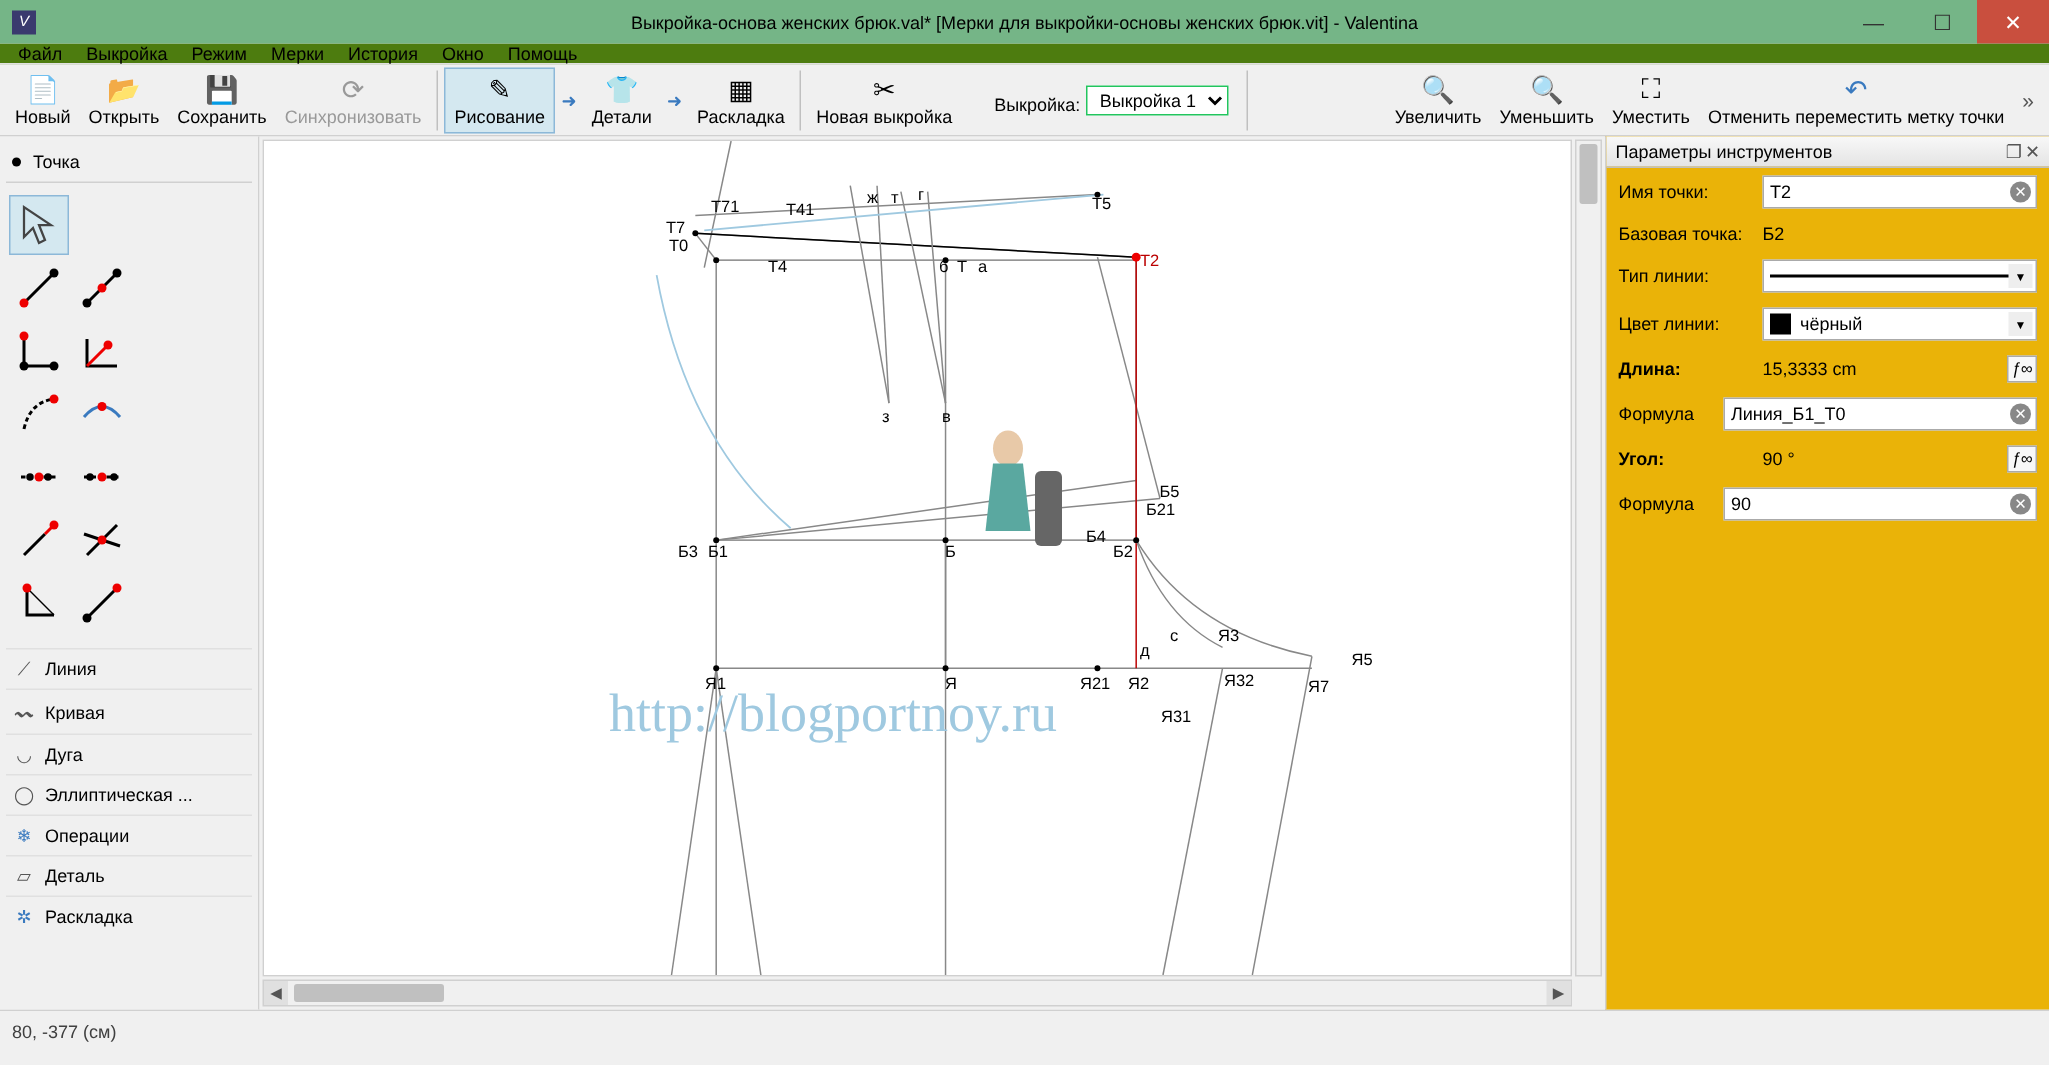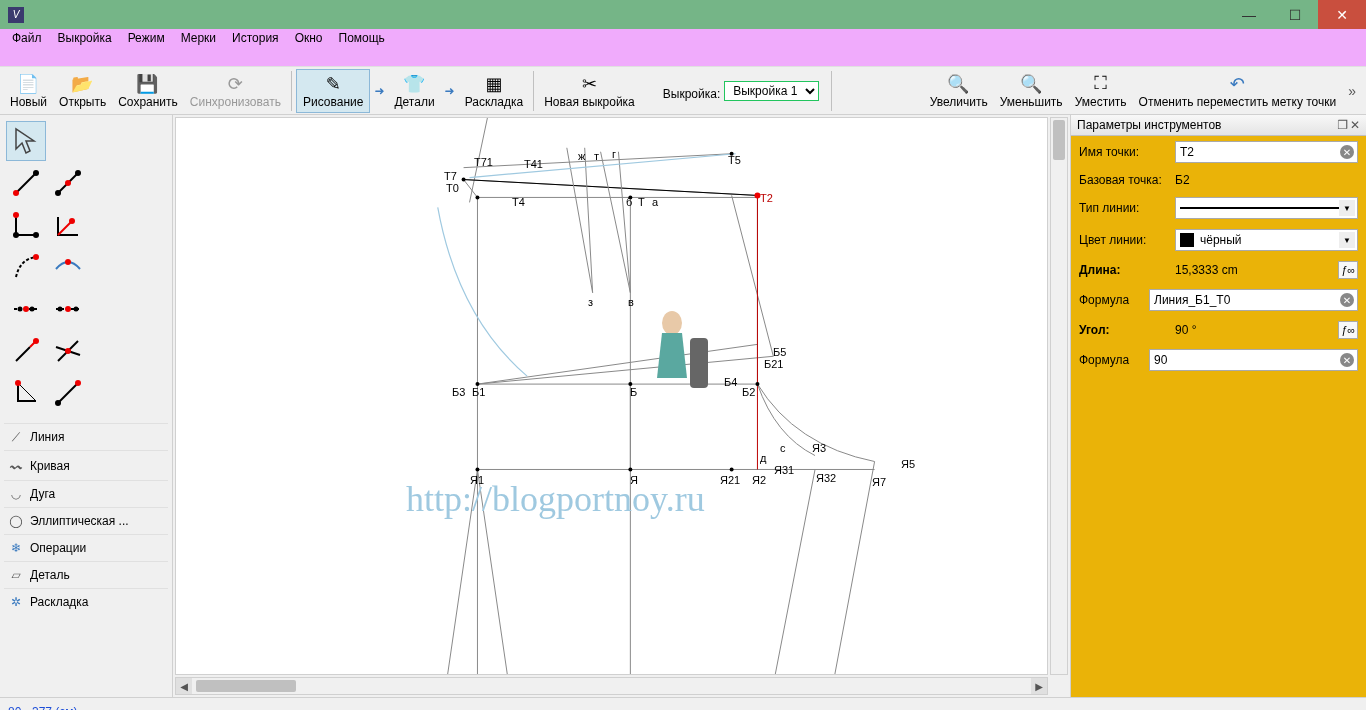--- a/index.html
+++ b/index.html
@@ -80,6 +80,7 @@
 
 <div class="titlebar">
   <span class="app-icon">V</span>
+  <span class="title">Выкройка-основа женских брюк.val* [Мерки для выкройки-основы женских брюк.vit] - Valentina</span>
   <div class="winbtns">
     <div class="winbtn">—</div>
     <div class="winbtn">☐</div>

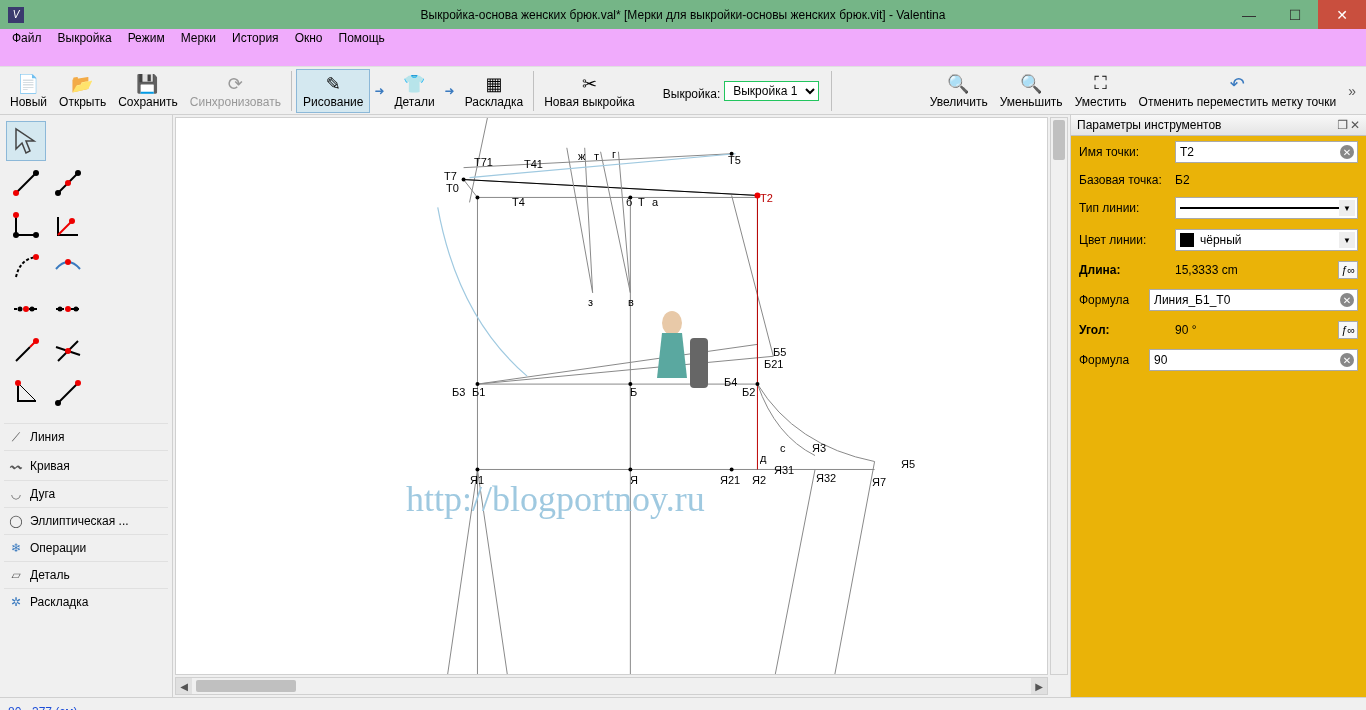--- a/index.html
+++ b/index.html
@@ -12,7 +12,7 @@
 .titlebar .winbtn { width: 46px; height: 29px; display: flex; align-items: center; justify-content: center; font-size: 14px; color: #333; }
 .titlebar .winbtn.close { background: #c94f3e; color: #fff; width: 48px; }
 
-.menubar { height: 38px; background: #f0abfc; display: flex; align-items: flex-start; padding: 0 4px; border-bottom: 1px solid #e0e0e0; }
+.menubar { height: 14px; background: #4d7c0f; display: flex; align-items: center; padding: 0 4px; border-bottom: 1px solid #e0e0e0; }
 .menubar .menuitem { padding: 2px 8px; cursor: default; }
 
 .toolbar { height: 48px; background: #f0f0f0; display: flex; align-items: center; padding: 0 4px; border-bottom: 1px solid #d0d0d0; gap: 0; }

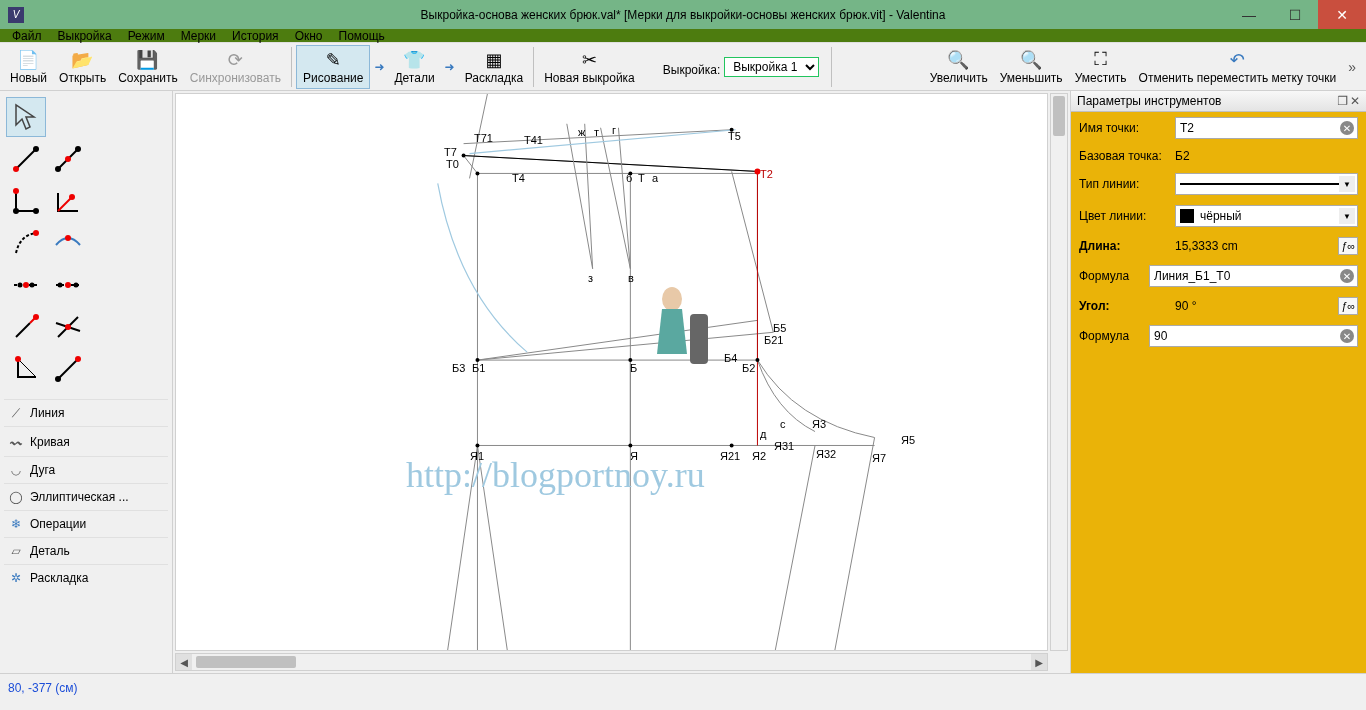--- a/index.html
+++ b/index.html
@@ -162,6 +162,10 @@
 
 <div class="body">
   <div class="leftpanel">
+    <div class="section-hdr">
+      <span class="dot"></span>
+      <span>Точка</span>
+    </div>
     <div class="toolgrid">
       <div class="tool selected" style="grid-column:1/3;width:40px;">
           <svg viewBox="0 0 32 32">

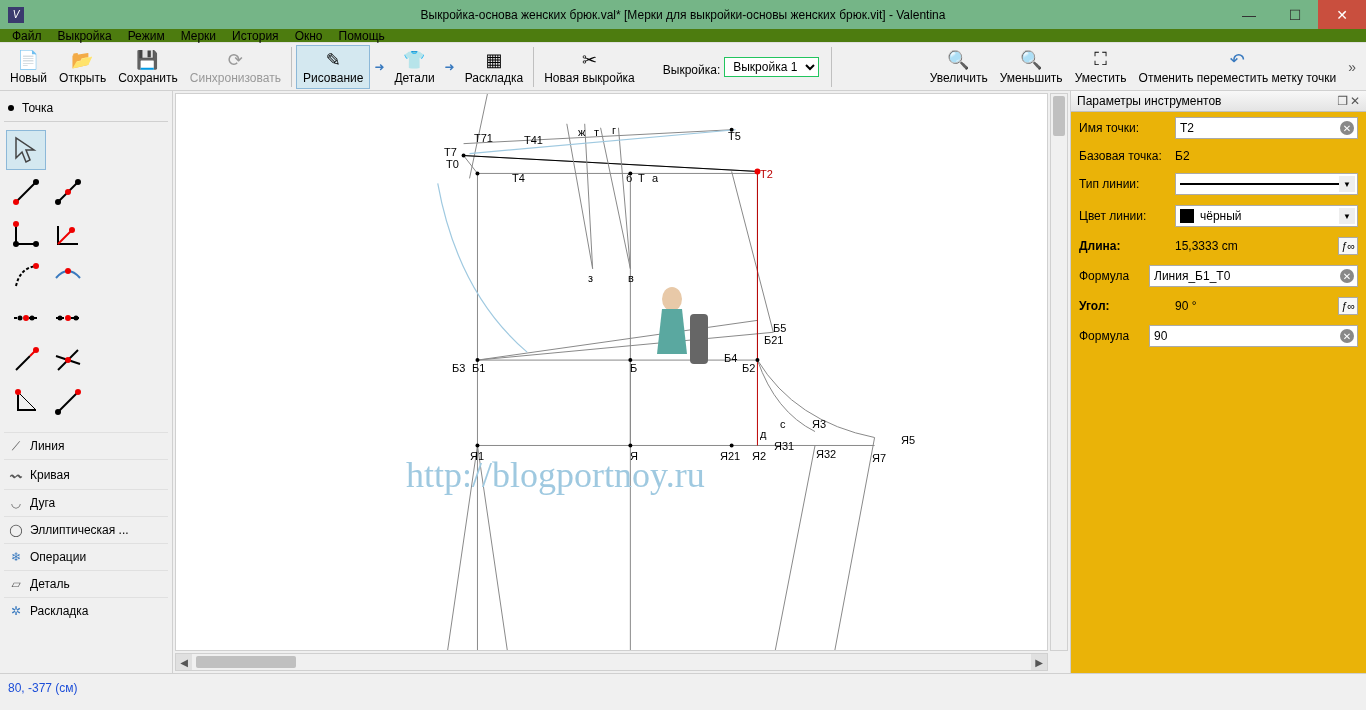--- a/index.html
+++ b/index.html
@@ -367,7 +367,7 @@
         <div class="pt-label" style="left:454px;top:356px;">Я</div>
         <div class="pt-label" style="left:544px;top:356px;">Я21</div>
         <div class="pt-label" style="left:576px;top:356px;">Я2</div>
-        <div class="pt-label" style="left:598px;top:346px;">Я31</div>
+        <div class="pt-label" style="left:598px;top:378px;">Я31</div>
         <div class="pt-label" style="left:636px;top:324px;">Я3</div>
         <div class="pt-label" style="left:640px;top:354px;">Я32</div>
         <div class="pt-label" style="left:698px;top:340px;margin-left:27px;">Я5</div>

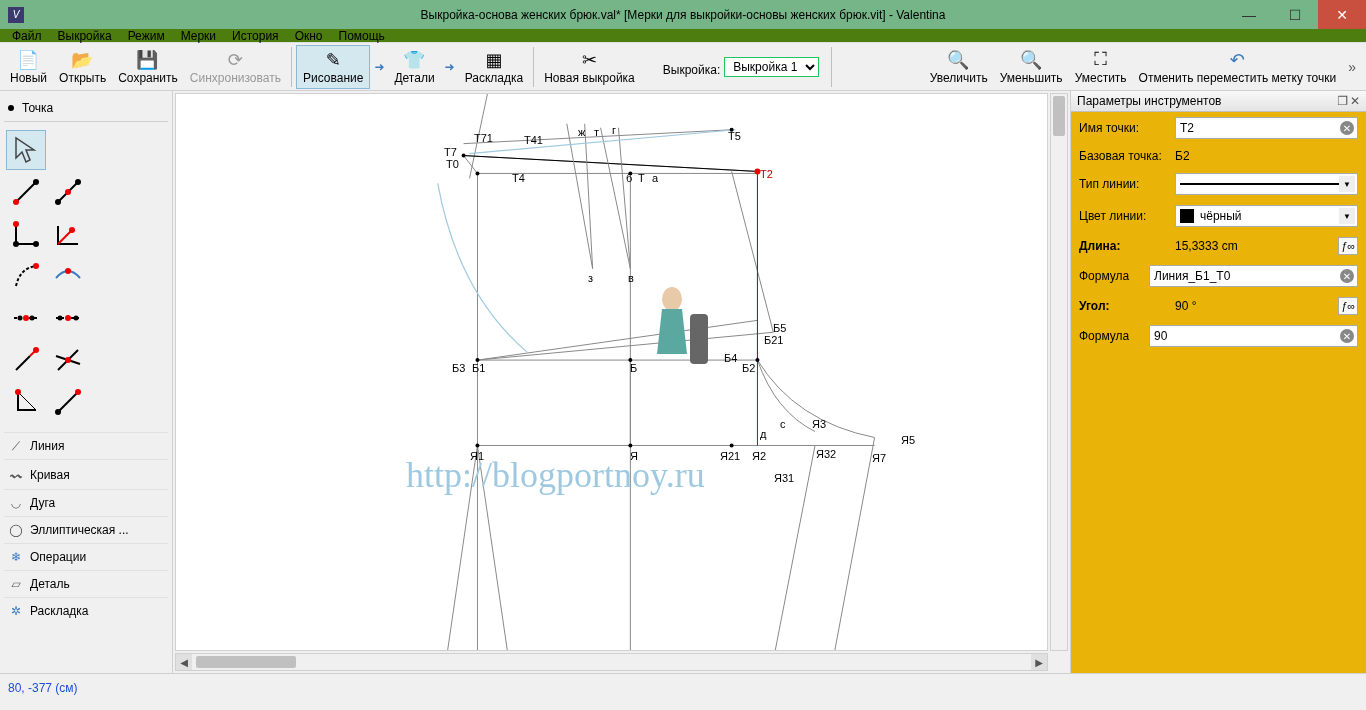--- a/index.html
+++ b/index.html
@@ -69,7 +69,7 @@
 .rightpanel .sel-color .swatch { width: 14px; height: 14px; background: #000; }
 .rightpanel .sel-color .dd { position: absolute; right: 2px; top: 2px; bottom: 2px; width: 16px; background: #eee; display: flex; align-items: center; justify-content: center; font-size: 8px; }
 
-.statusbar { height: 28px; background: #f0f0f0; border-top: 1px solid #d0d0d0; padding: 4px 8px; display: flex; align-items: center; color: #1d4ed8; }
+.statusbar { height: 28px; background: #f0f0f0; border-top: 1px solid #d0d0d0; padding: 4px 8px; display: flex; align-items: center; color: #404040; }
 
 .pt-label { position: absolute; font-size: 11px; color: #000; white-space: nowrap; font-weight: 500; }
 .watermark { position: absolute; font-size: 36px; color: #9fc9e0; font-family: Georgia, serif; pointer-events: none; }

